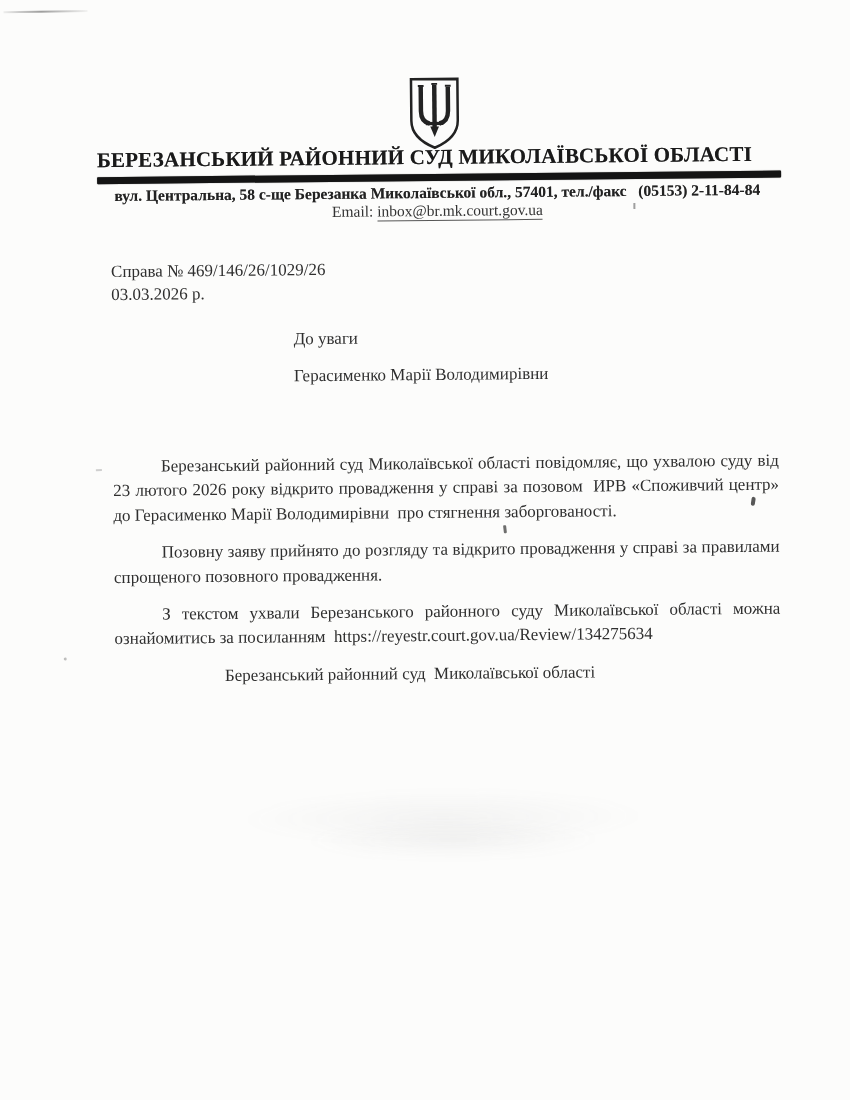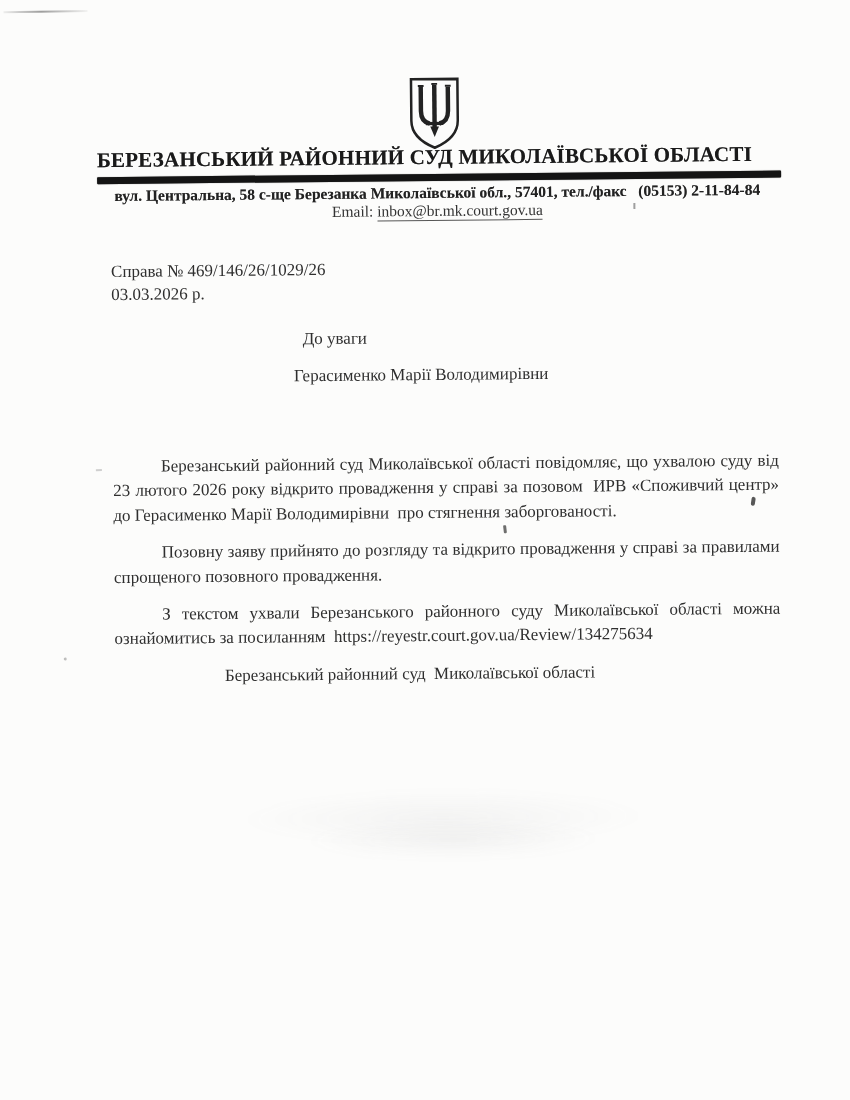--- a/index.html
+++ b/index.html
@@ -59,7 +59,7 @@
     font-size:17px;line-height:23px;
   }
   
-  .attention{position:absolute;left:304px;top:331px;font-size:17px;}
+  .attention{position:absolute;left:295px;top:331px;font-size:17px;}
   .recipient-name{position:absolute;left:295px;top:368px;font-size:17px;}
   
   .body-text{

